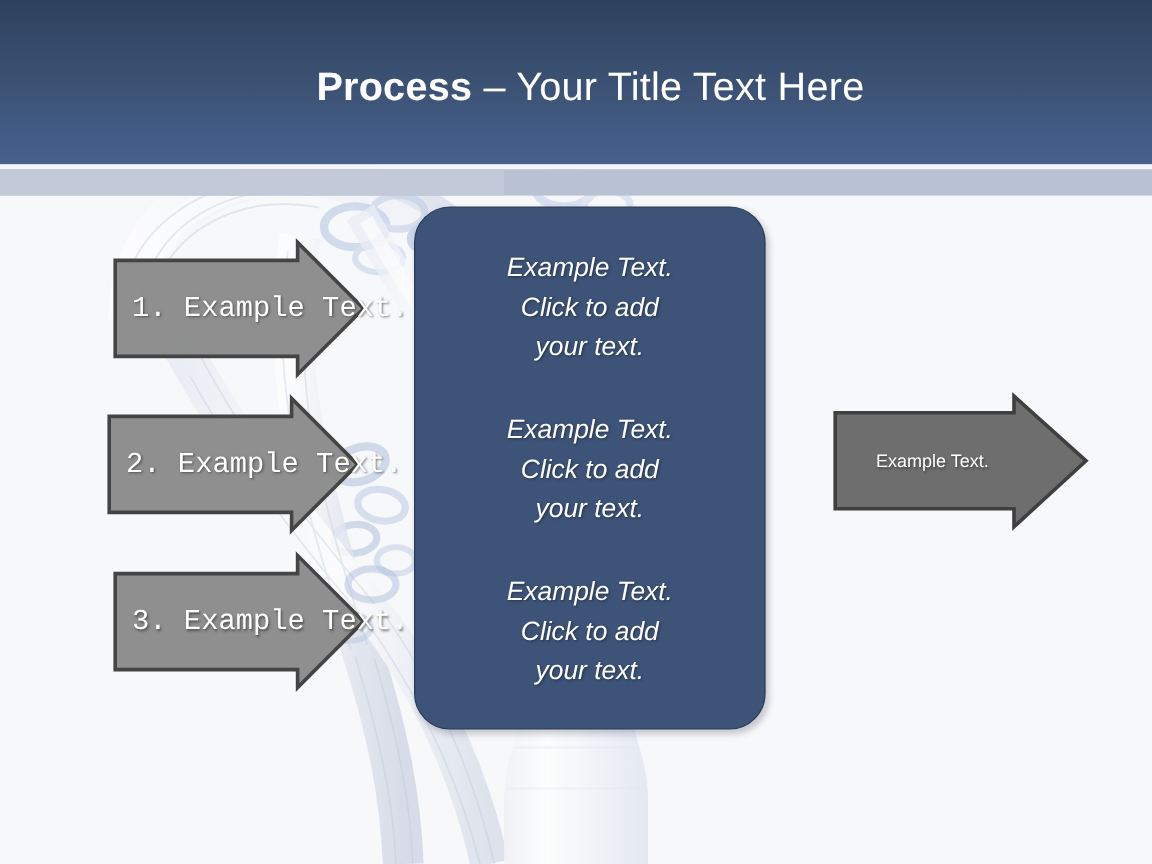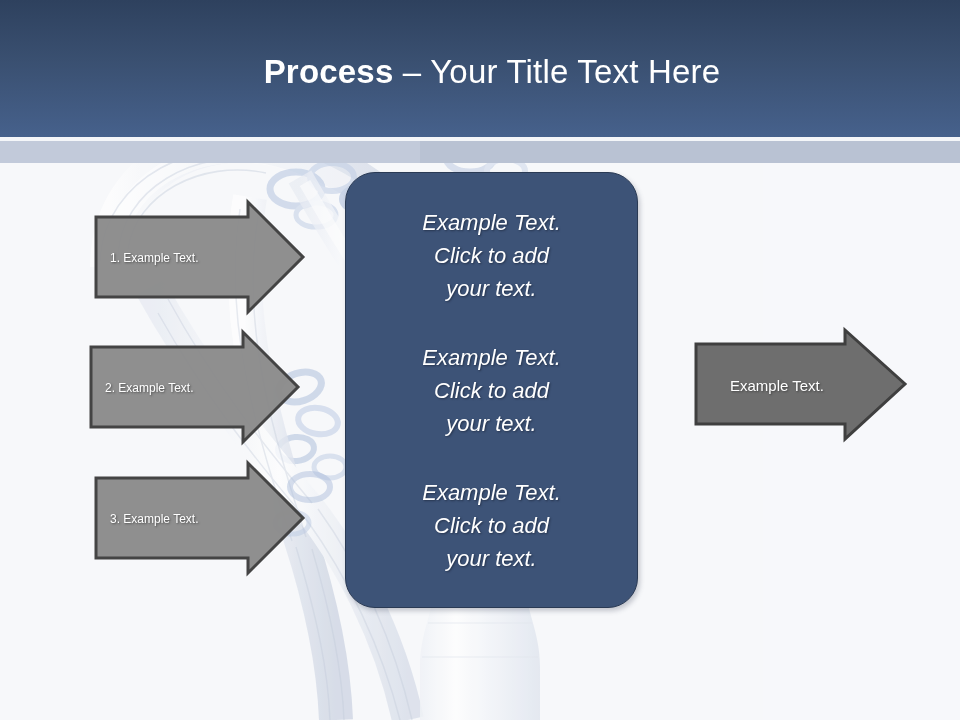--- a/index.html
+++ b/index.html
@@ -122,10 +122,11 @@
   }
 
   .arrow-left .arrow-label {
-    font-size: 12px;
+    font-size: 24px;
     left: 16px;
     top: 50%;
     transform: translateY(-50%);
+    font-family: Liberation Mono, monospace;
   }
   .arrow-right .arrow-label {
     font-size: 15px;

